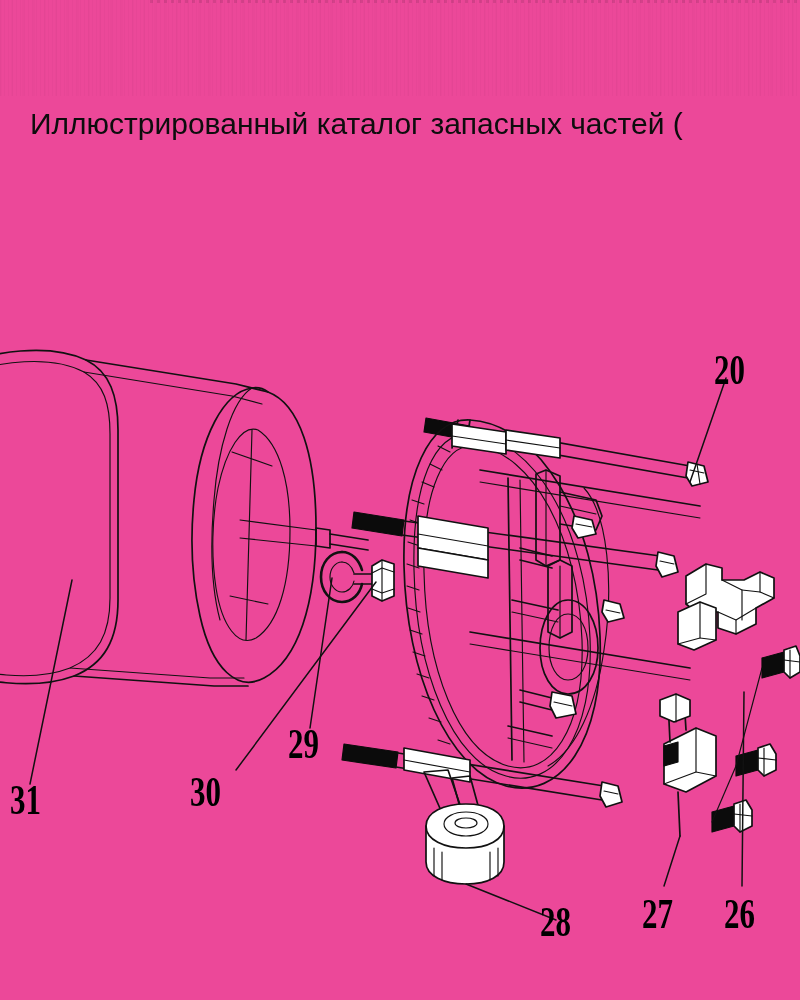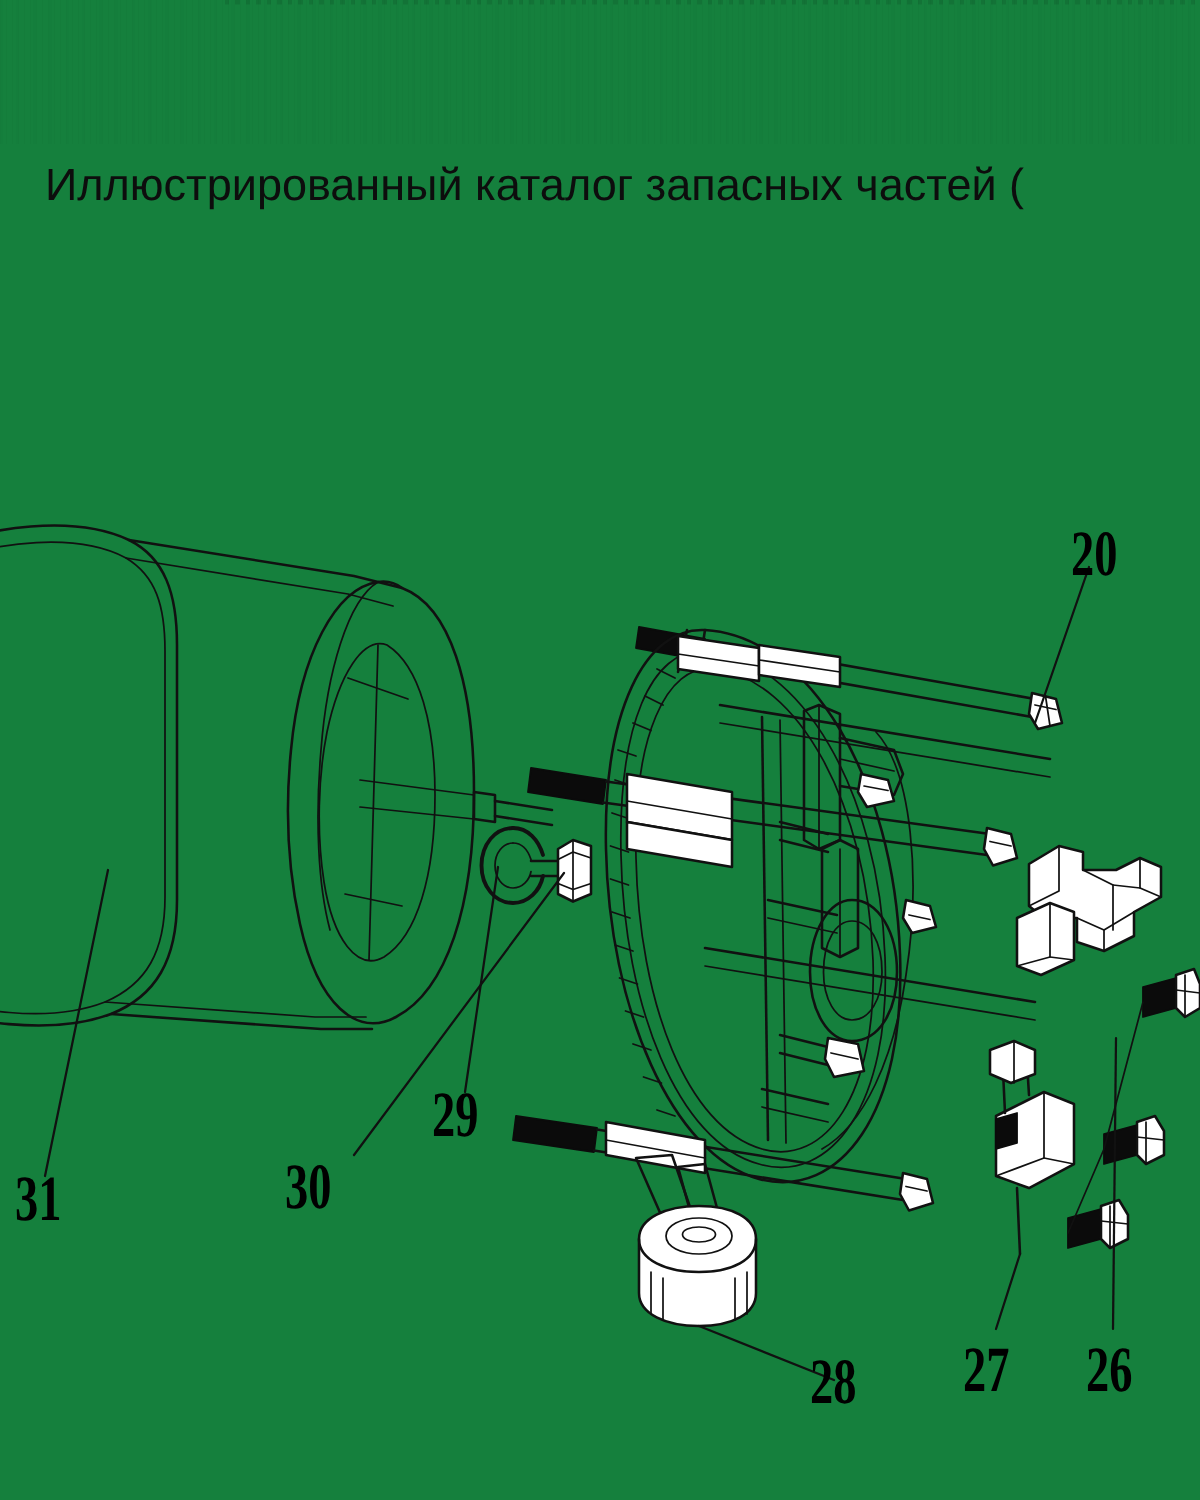--- a/index.html
+++ b/index.html
@@ -20,7 +20,7 @@
     position: relative;
     width: 800px;
     height: 1000px;
-    background: #15803d;
+    background: #ec4899;
     overflow: hidden;
   }
 

